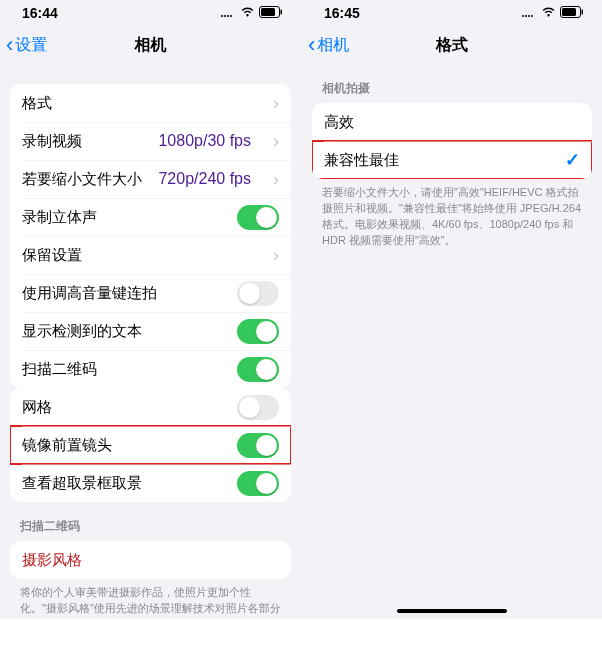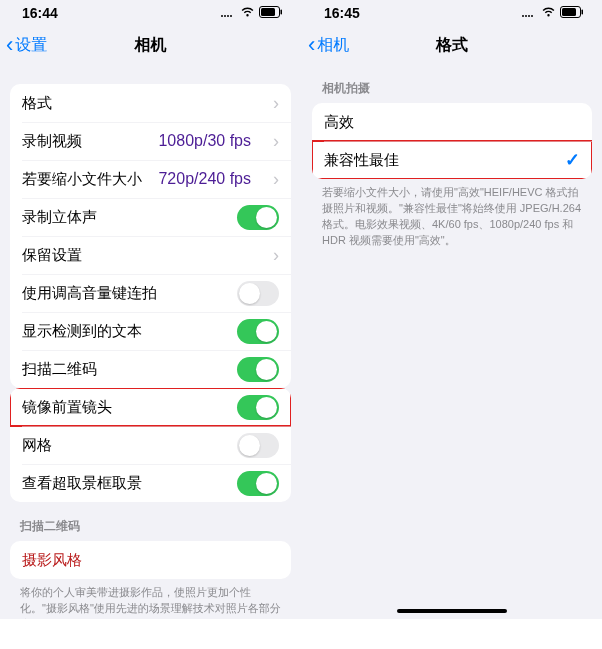--- a/index.html
+++ b/index.html
@@ -220,13 +220,13 @@
     </div>
 
     <div class="group">
+      <div class="row">
+        <span class="row-label">网格</span>
+        <span class="switch off"></span>
+      </div>
       <div class="row highlight">
         <span class="row-label">镜像前置镜头</span>
         <span class="switch on"></span>
-      </div>
-      <div class="row">
-        <span class="row-label">网格</span>
-        <span class="switch off"></span>
       </div>
       <div class="row">
         <span class="row-label">查看超取景框取景</span>

